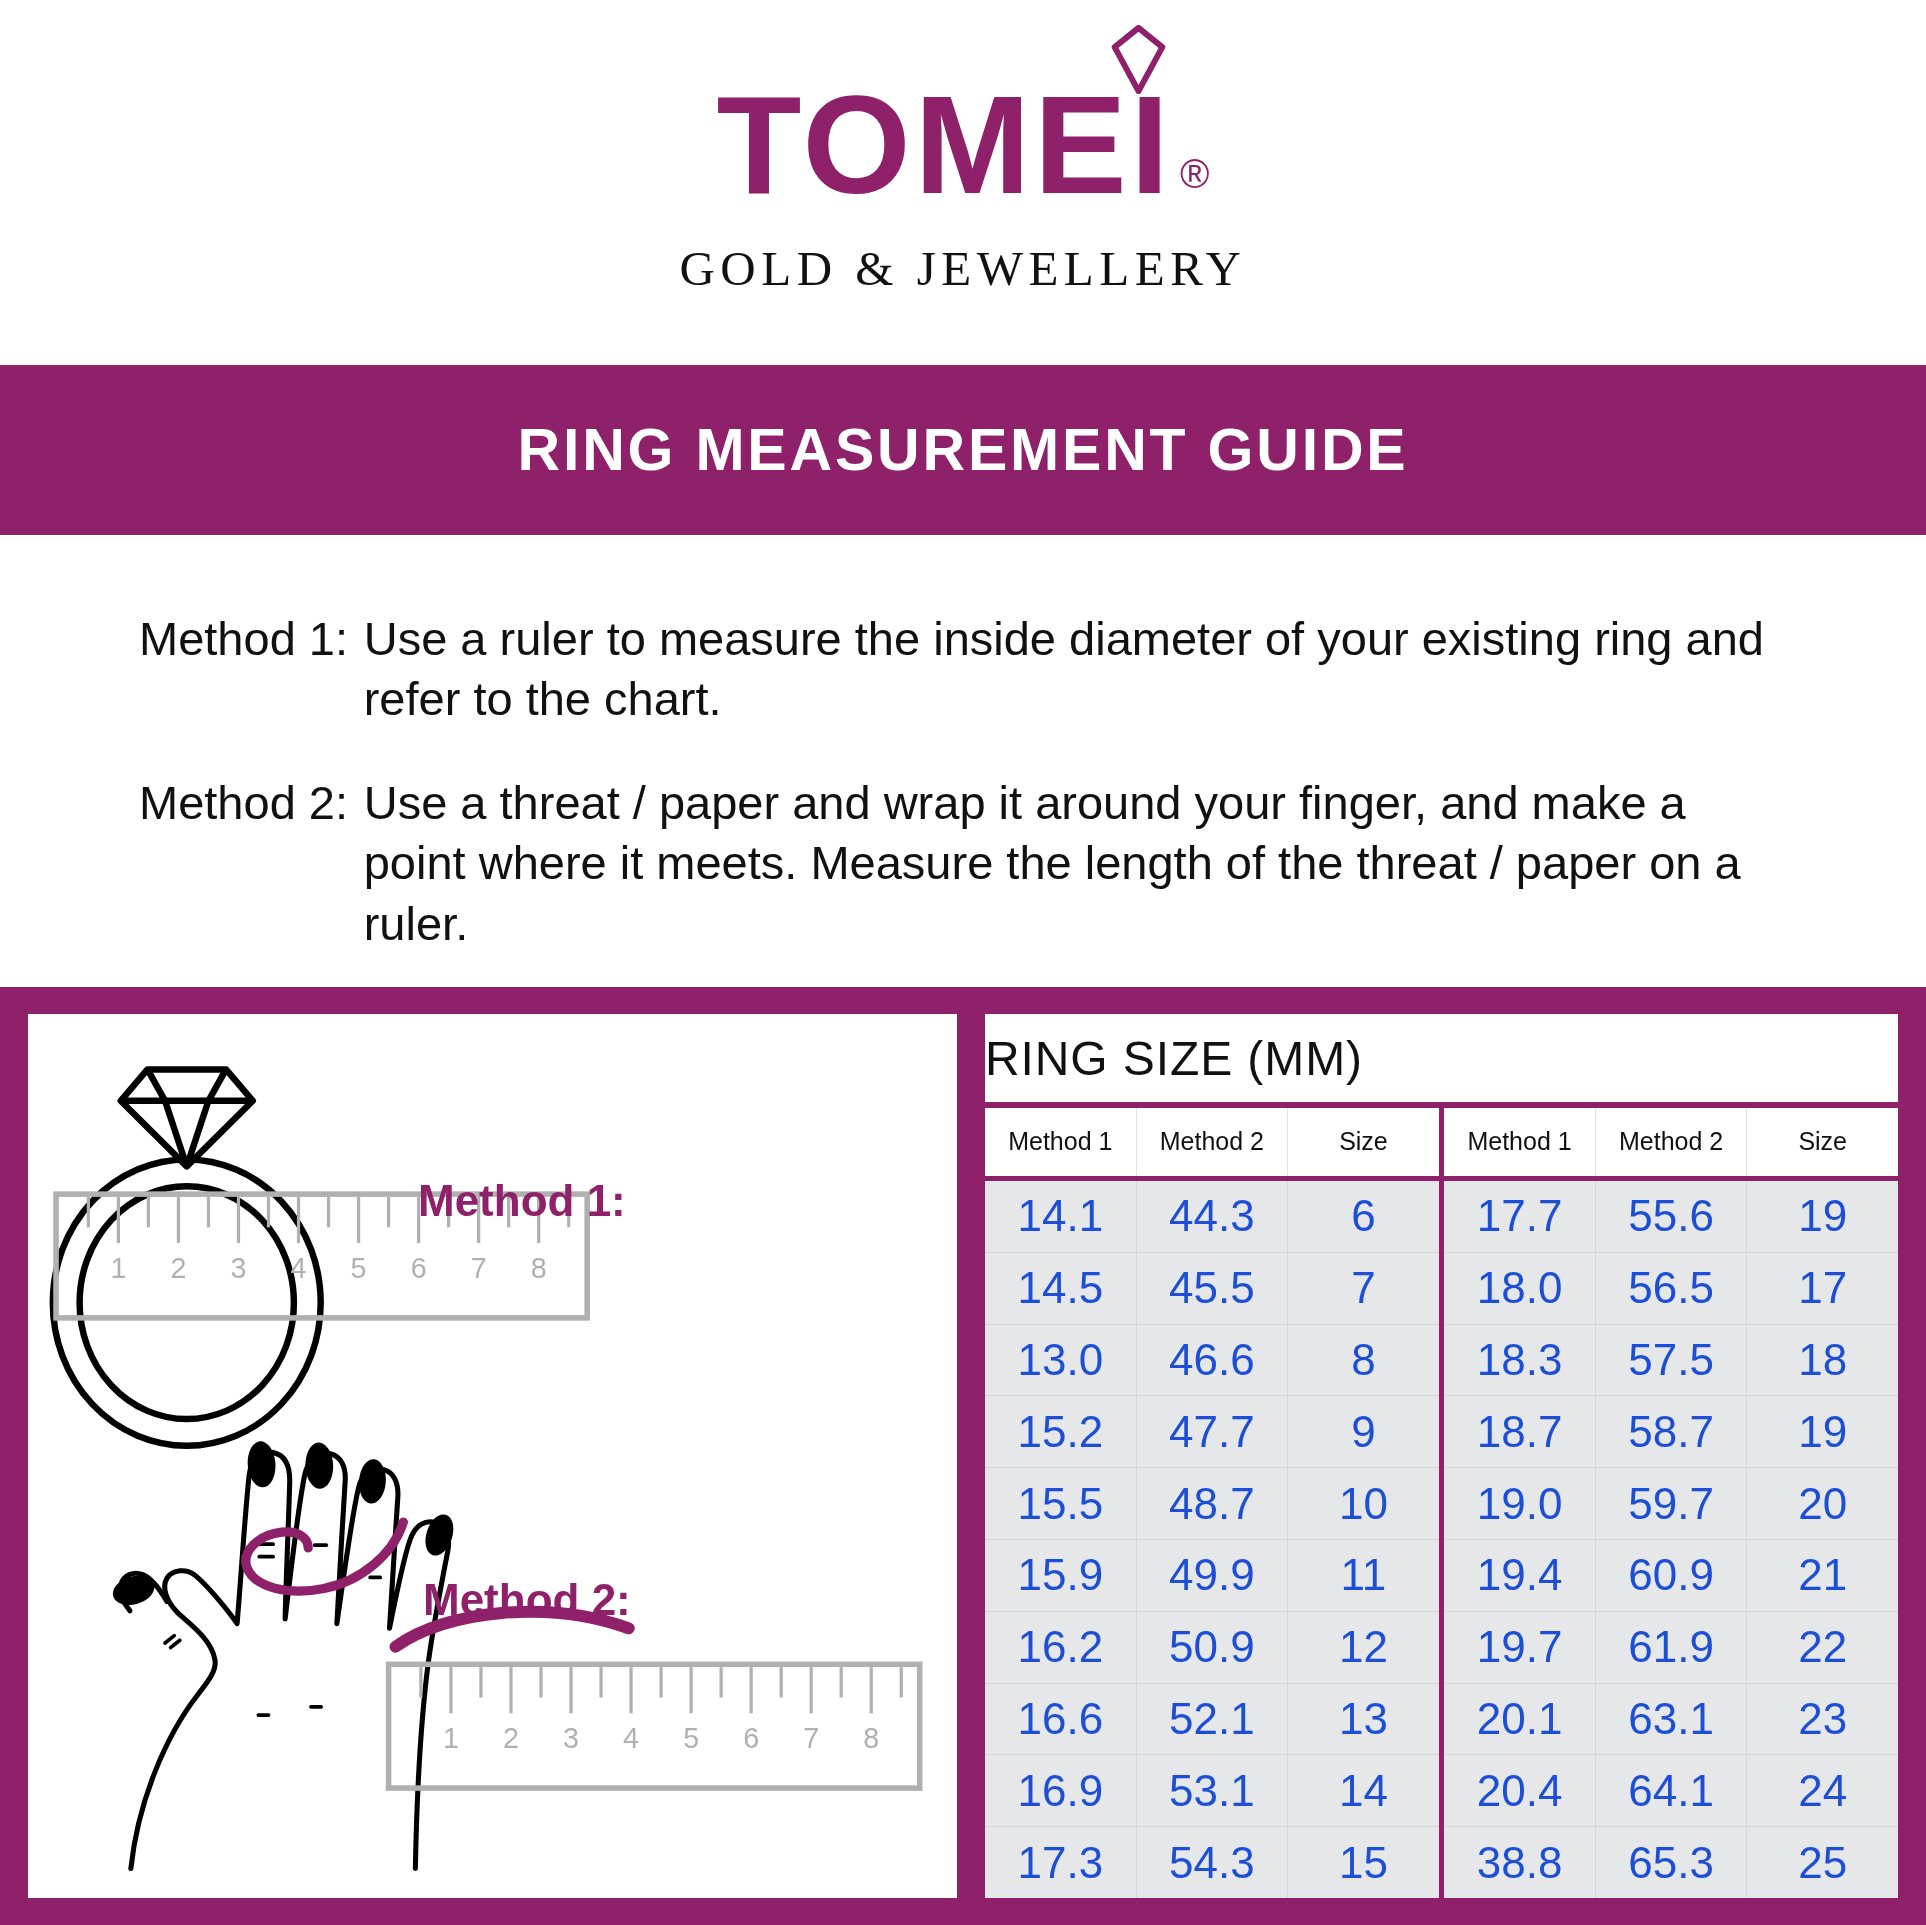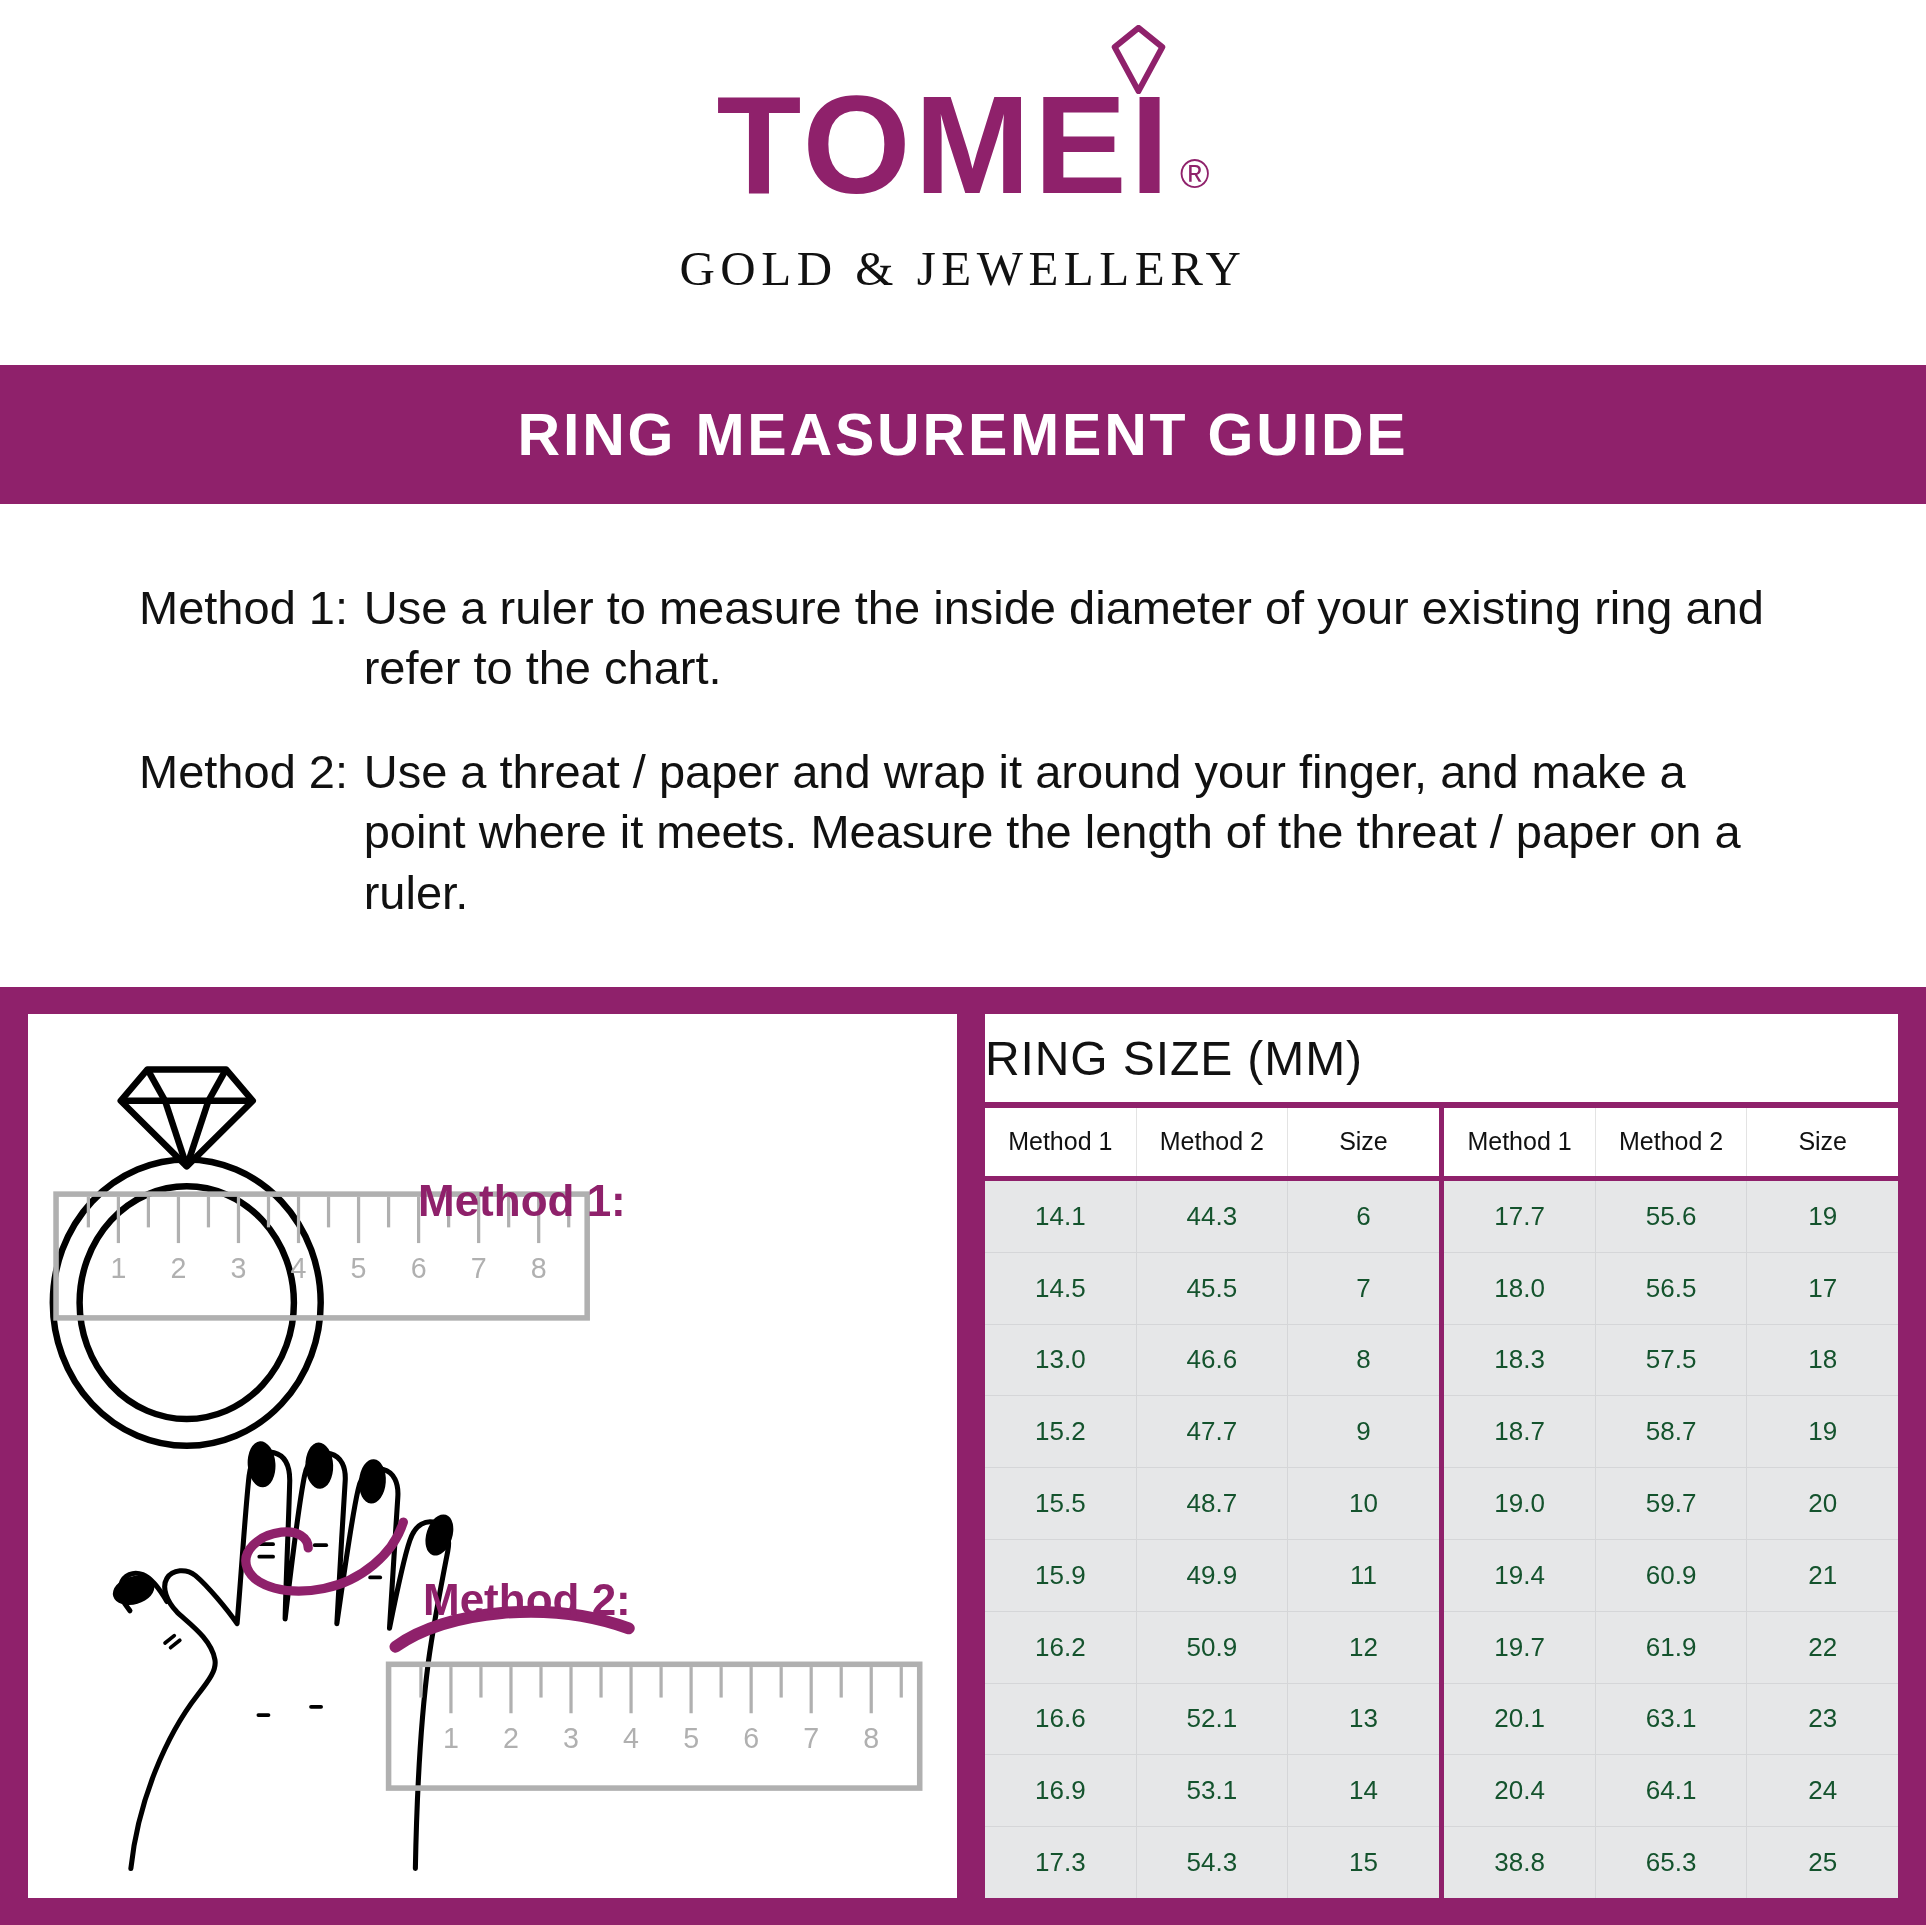--- a/index.html
+++ b/index.html
@@ -62,7 +62,7 @@
   
   .banner {
     width: 100%;
-    height: 139px;
+    height: 170px;
     background: #8F216B;
     display: flex;
     align-items: center;

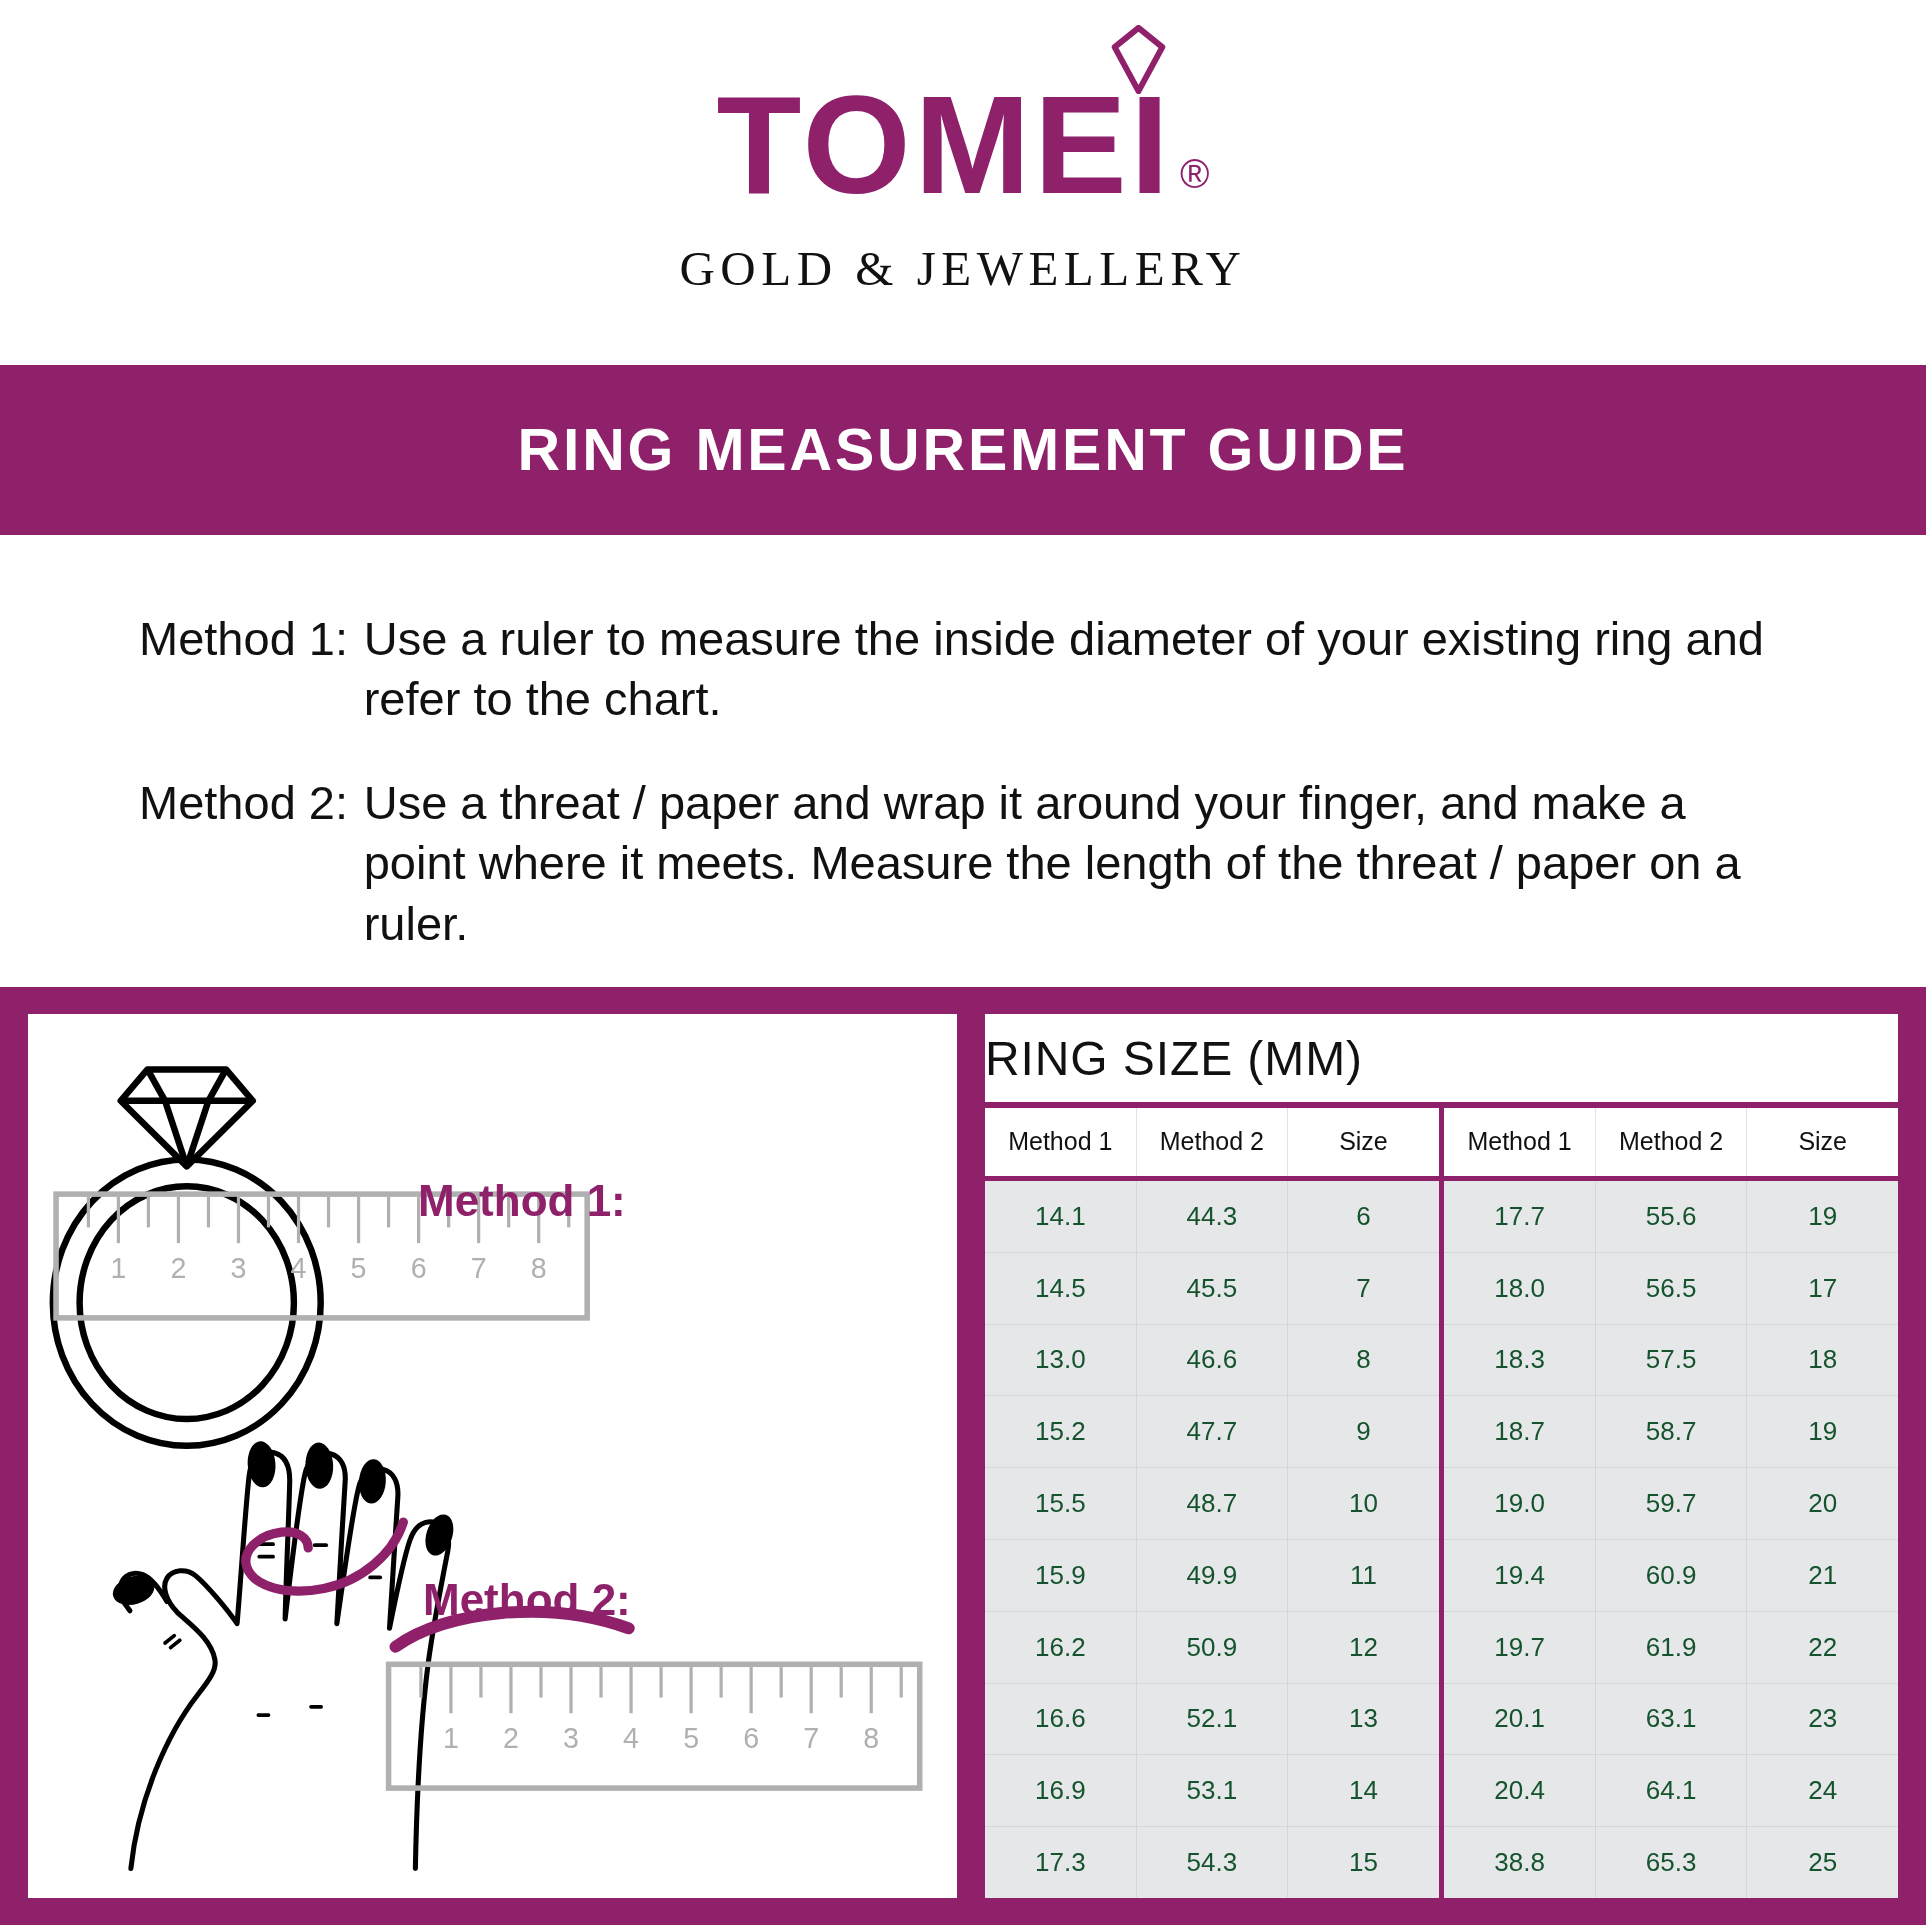--- a/index.html
+++ b/index.html
@@ -186,8 +186,8 @@
     display: flex;
     align-items: center;
     justify-content: center;
-    font-size: 26px;
-    color: #14532d;
+    font-size: 44px;
+    color: #1d4ed8;
     border-right: 1.4px solid #d5d6d8;
   }
   .trow .cell:last-child { border-right: none; }

